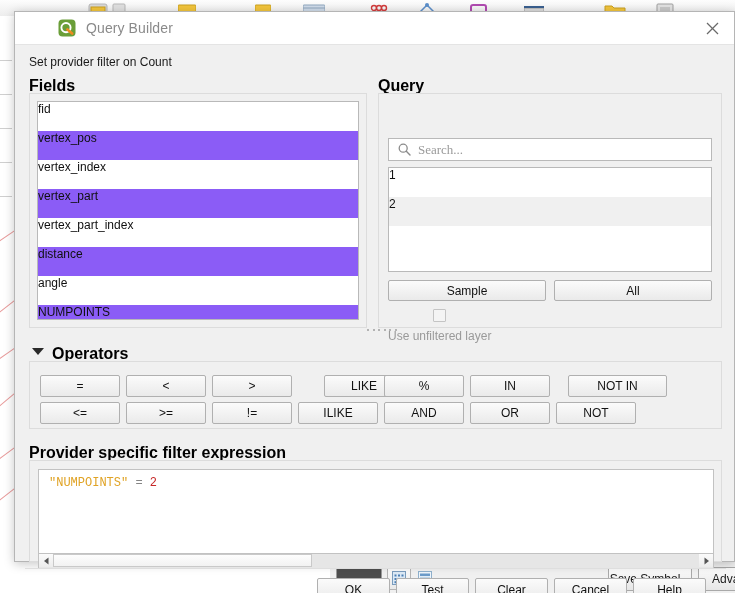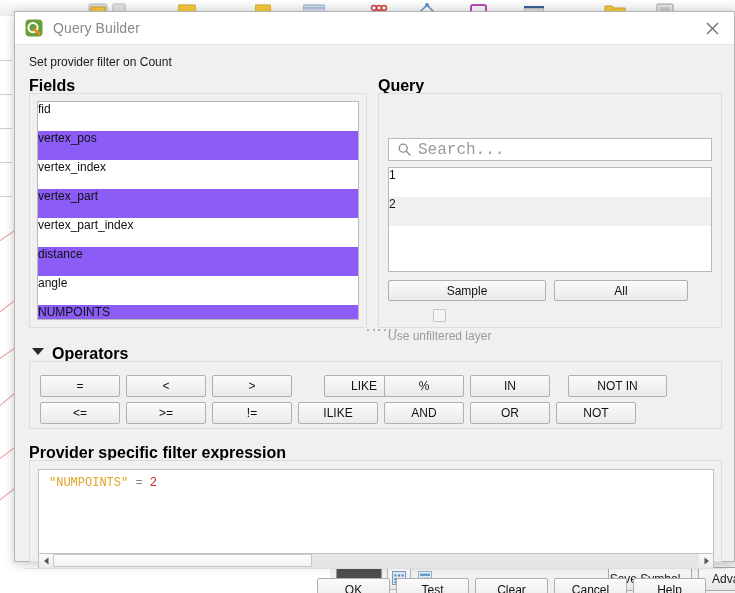--- a/index.html
+++ b/index.html
@@ -80,6 +80,7 @@
     border-bottom: 1px solid #e4e4e4;
     display: flex; align-items: center;
     box-sizing: border-box;
+    padding-left: 33px;
   }
   #qgis-icon { margin-left: 10px; width: 18px; height: 18px; display:block; }
   #dialog-title {

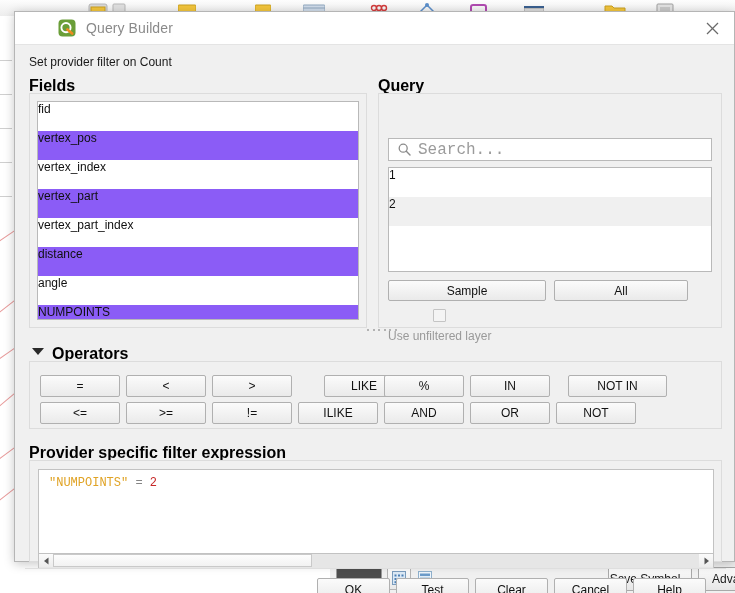--- a/index.html
+++ b/index.html
@@ -136,7 +136,7 @@
   }
   #search-input {
     border: none; outline: none; background: transparent;
-    font-family: Liberation Mono, monospace; font-size: 16px;
+    font-family: Liberation Serif, serif; font-size: 13px;
     color: #1a1a1a; width: 100%; padding: 0;
   }
   #search-input::placeholder { color: #9b9b9b; }

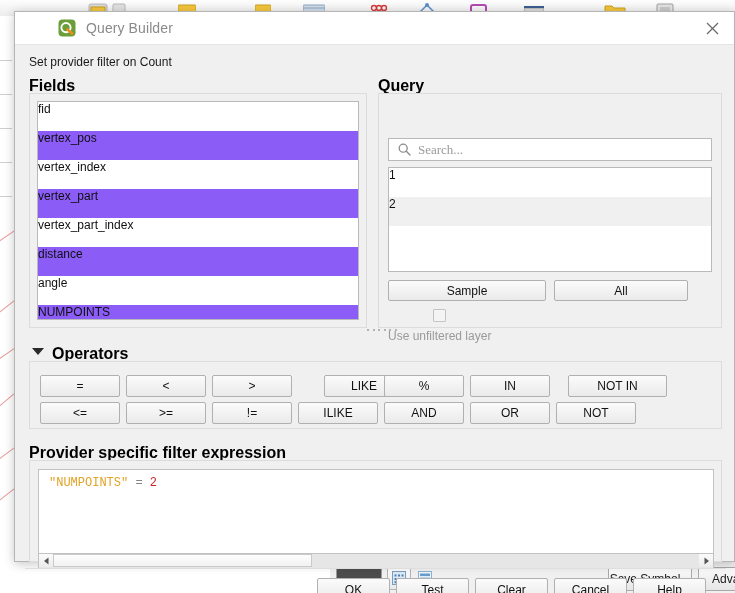--- a/index.html
+++ b/index.html
@@ -395,7 +395,7 @@
     <div class="btn" style="left:373px; top:235px; width:158px; height:21px;">
       <span>Sample</span>
     </div>
-    <div class="btn" style="left:539px; top:235px; width:134px; height:21px;">
+    <div class="btn" style="left:539px; top:235px; width:158px; height:21px;">
       <span>All</span>
     </div>
 

